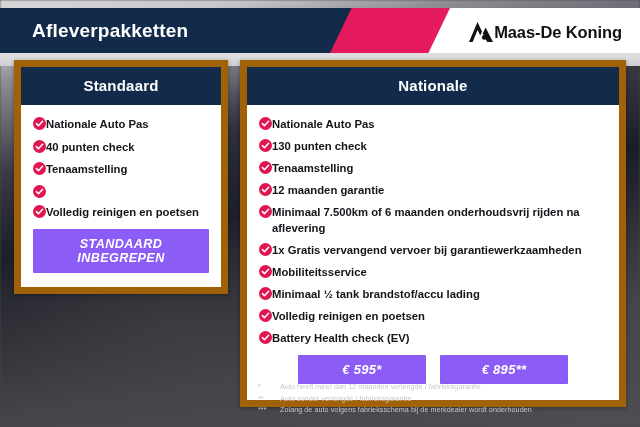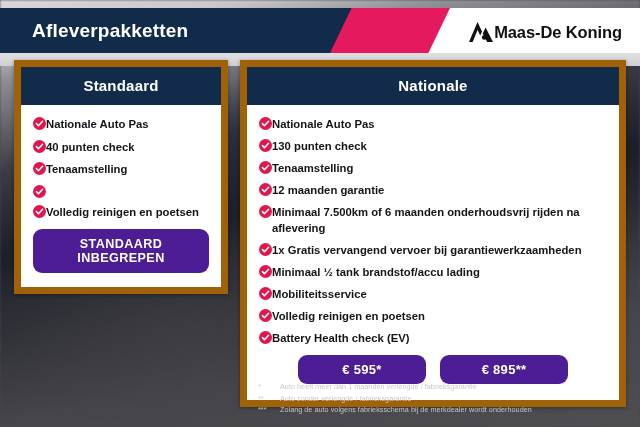--- a/index.html
+++ b/index.html
@@ -135,15 +135,16 @@
 
   
   .btn-pink {
-    background: #4c1d95;
+    background: #8b5cf6;
     color: #ffffff;
     border: none;
-    border-radius: 9px;
+    border-radius: 1px;
     font-family: "Liberation Sans", sans-serif;
     font-weight: bold;
     letter-spacing: 0.4px;
     text-align: center;
     cursor: pointer;
+    font-style: italic;
   }
   .btn-included {
     display: block;

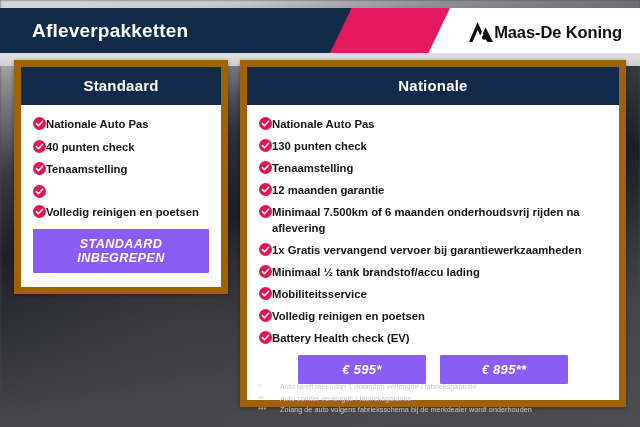--- a/index.html
+++ b/index.html
@@ -307,14 +307,14 @@
             <circle cx="8" cy="8" r="8" fill="#e0164f"></circle>
             <path d="M4.2 8.2 L6.7 10.7 L11.8 5.3" stroke="#ffffff" stroke-width="1.9" fill="none" stroke-linecap="round" stroke-linejoin="round"></path>
           </svg>
+          <span class="feat-text">Mobiliteitsservice</span>
+        </li>
+        <li>
+          <svg class="check" viewBox="0 0 16 16">
+            <circle cx="8" cy="8" r="8" fill="#e0164f"></circle>
+            <path d="M4.2 8.2 L6.7 10.7 L11.8 5.3" stroke="#ffffff" stroke-width="1.9" fill="none" stroke-linecap="round" stroke-linejoin="round"></path>
+          </svg>
           <span class="feat-text">Minimaal ½ tank brandstof/accu lading</span>
-        </li>
-        <li>
-          <svg class="check" viewBox="0 0 16 16">
-            <circle cx="8" cy="8" r="8" fill="#e0164f"></circle>
-            <path d="M4.2 8.2 L6.7 10.7 L11.8 5.3" stroke="#ffffff" stroke-width="1.9" fill="none" stroke-linecap="round" stroke-linejoin="round"></path>
-          </svg>
-          <span class="feat-text">Mobiliteitsservice</span>
         </li>
         <li>
           <svg class="check" viewBox="0 0 16 16">

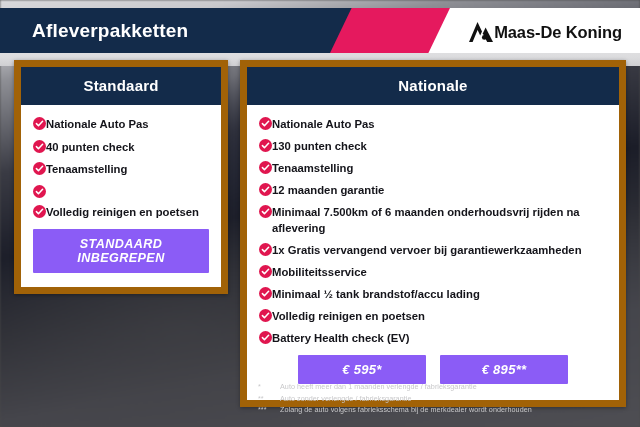--- a/index.html
+++ b/index.html
@@ -342,7 +342,7 @@
   <div class="footnotes">
     <div class="footnote">
       <span class="fn-mark">*</span>
-      <span class="fn-text">Auto heeft meer dan 1 maanden verlengde / fabrieksgarantie</span>
+      <span class="fn-text">Auto heeft meer dan 12 maanden verlengde / fabrieksgarantie</span>
     </div>
     <div class="footnote">
       <span class="fn-mark">**</span>

